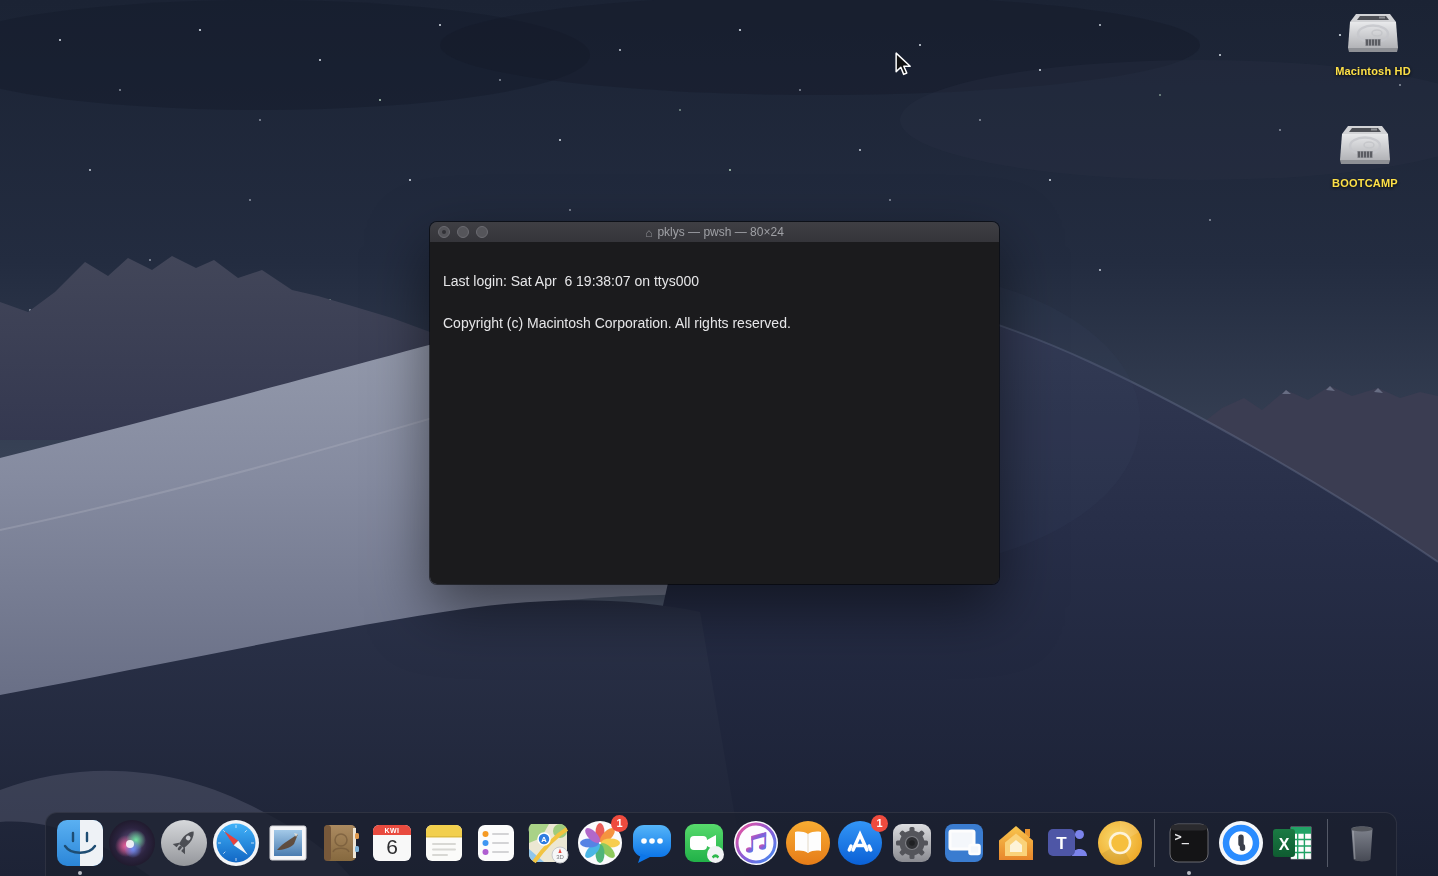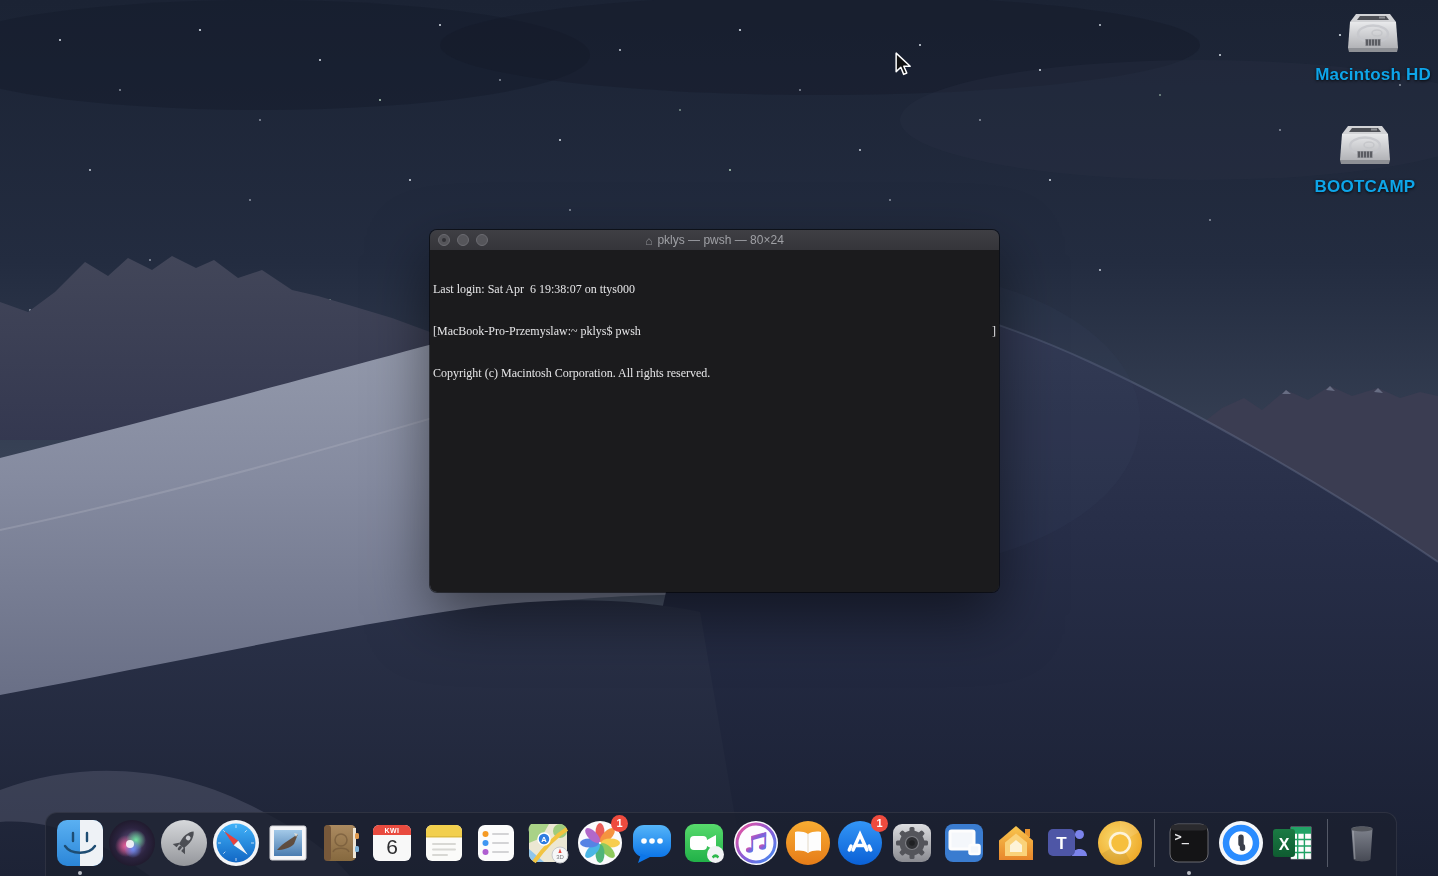--- a/index.html
+++ b/index.html
@@ -9,7 +9,7 @@
   #wallpaper{position:absolute;inset:0}
   
   .drive{position:absolute;width:120px;display:flex;flex-direction:column;align-items:center;gap:7px;cursor:default}
-  .drive .lbl{font-size:17px;font-weight:700;color:#0ea5e9;text-shadow:0 1px 3px rgba(0,0,0,.85);letter-spacing:.2px}
+  .drive .lbl{font-size:11px;font-weight:700;color:#fde047;text-shadow:0 1px 3px rgba(0,0,0,.85);letter-spacing:.2px}
   
   #term-win{position:absolute;left:430px;top:230px;width:569px;height:362px;border-radius:7px;
             box-shadow:0 0 0 1px rgba(0,0,0,.55),0 24px 60px rgba(0,0,0,.5)}

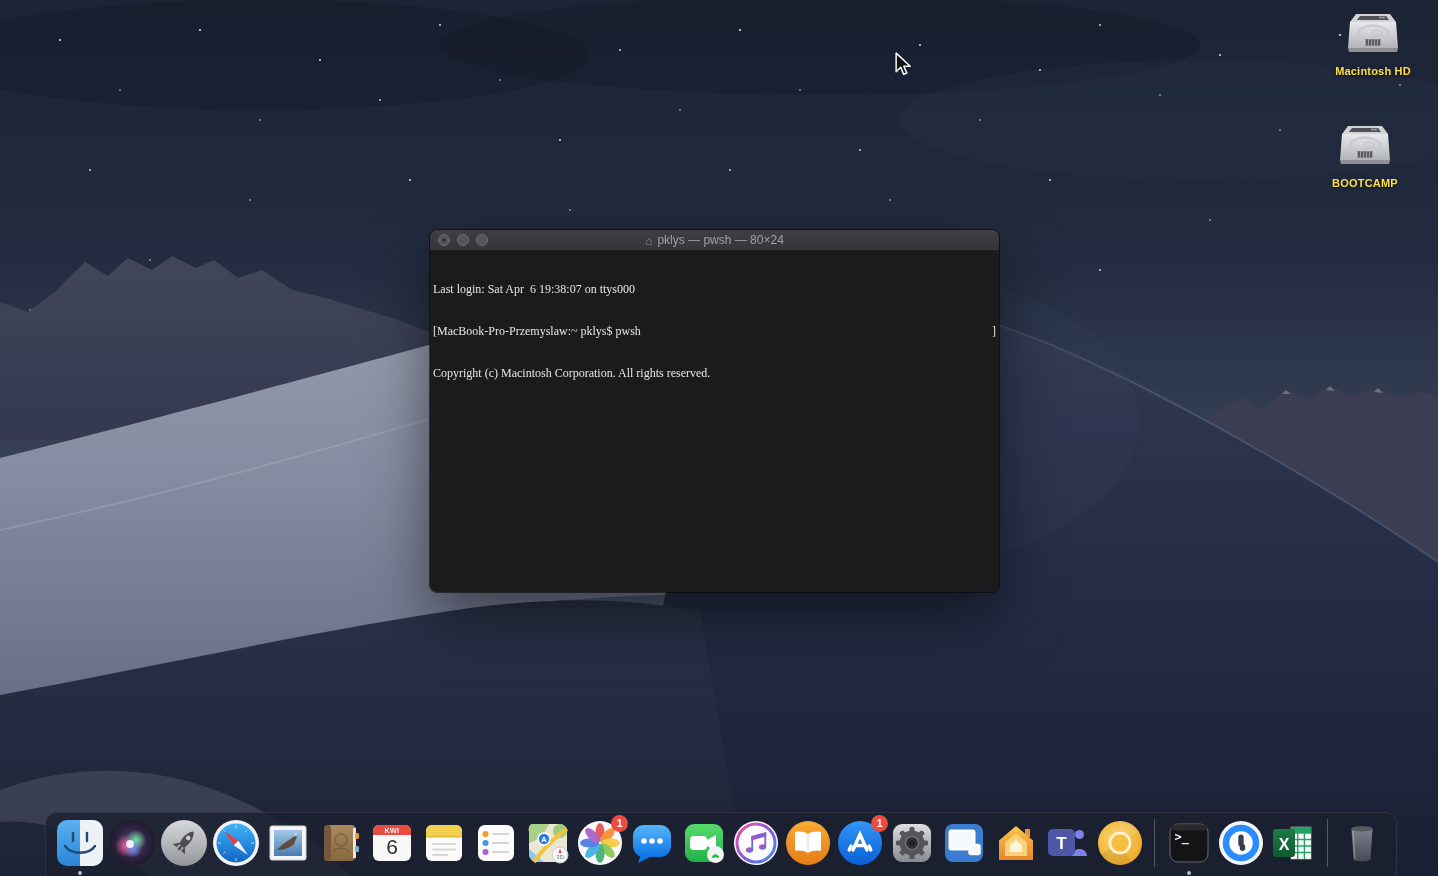--- a/index.html
+++ b/index.html
@@ -11,7 +11,7 @@
   .drive{position:absolute;width:120px;display:flex;flex-direction:column;align-items:center;gap:7px;cursor:default}
   .drive .lbl{font-size:11px;font-weight:700;color:#fde047;text-shadow:0 1px 3px rgba(0,0,0,.85);letter-spacing:.2px}
   
-  #term-win{position:absolute;left:430px;top:230px;width:569px;height:362px;border-radius:7px;
+  #term-win{position:absolute;left:430px;top:222px;width:569px;height:362px;border-radius:7px;
             box-shadow:0 0 0 1px rgba(0,0,0,.55),0 24px 60px rgba(0,0,0,.5)}
   #titlebar{height:20px;border-radius:7px 7px 0 0;background:linear-gradient(#3f3f44,#35353a);
             display:flex;align-items:center;position:relative;border-bottom:1px solid #1f1f22}

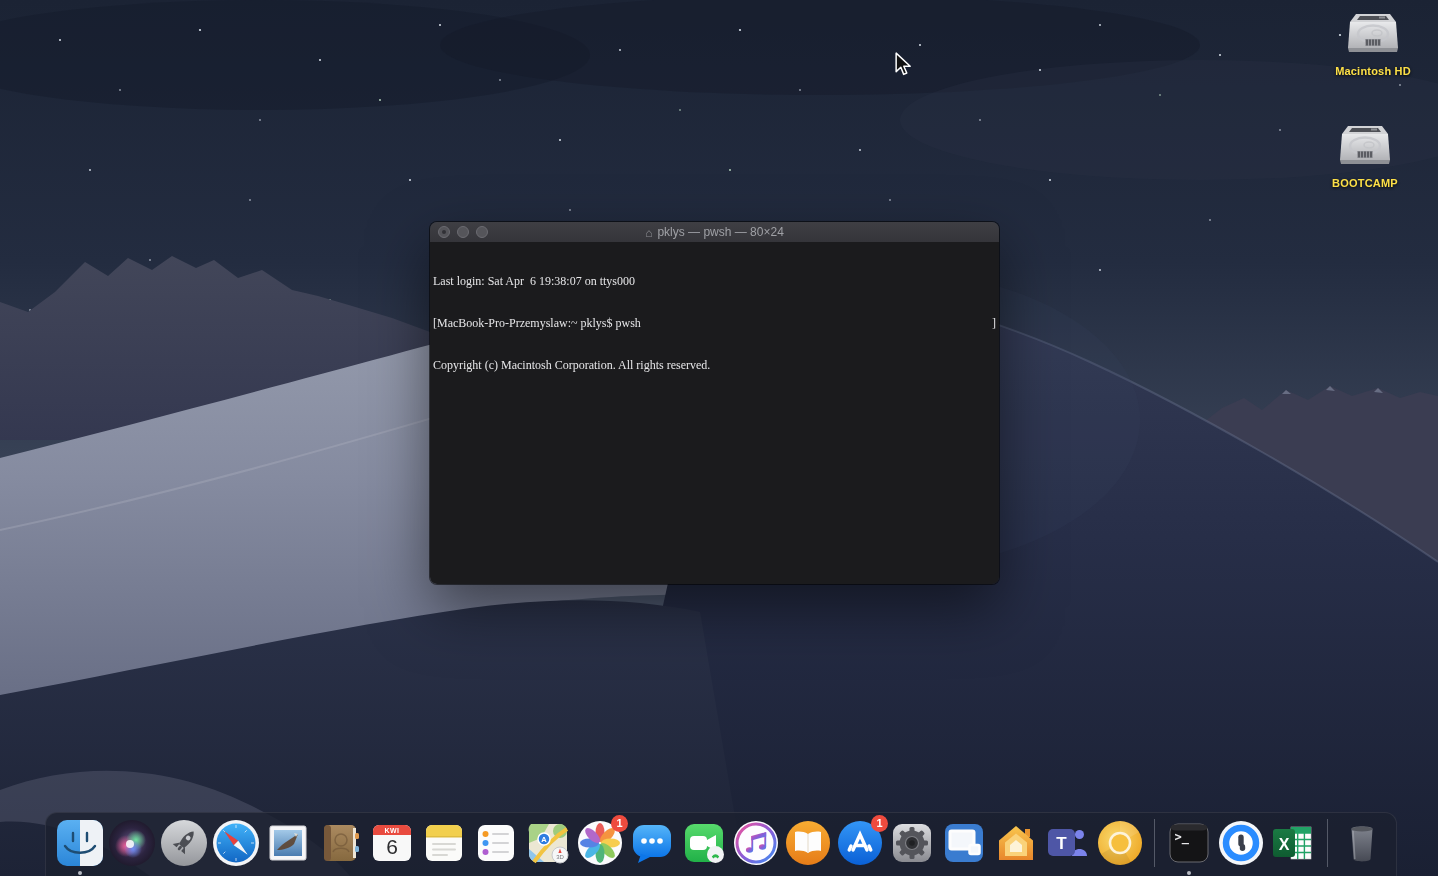--- a/index.html
+++ b/index.html
@@ -21,8 +21,8 @@
   #win-title{flex:1;text-align:center;font-size:12px;color:#9fa0a5;white-space:nowrap}
   #proxy-icon{display:inline-block;margin-right:5px;color:#8d8e93;font-size:12px;transform:translateY(.5px)}
   #term-body{position:absolute;left:0;right:0;top:20px;bottom:0;background:#1b1b1d;border-radius:0 0 7px 7px;
-             padding:4px 3px;box-sizing:border-box;font-family:Liberation Serif, serif;
-             font-size:12px;line-height:14px;color:#e6e6e8;white-space:pre;cursor:text}
+             padding:4px 13px;box-sizing:border-box;font-family:Liberation Sans, sans-serif;
+             font-size:14px;line-height:14px;color:#e6e6e8;white-space:pre;cursor:text}
   .trow{height:14px}
   .trow.marks{display:flex;justify-content:space-between}
   #cursor-box{display:inline-block;width:7px;height:12px;border:1px solid #c0c0c5;box-sizing:border-box;transform:translateY(2px)}

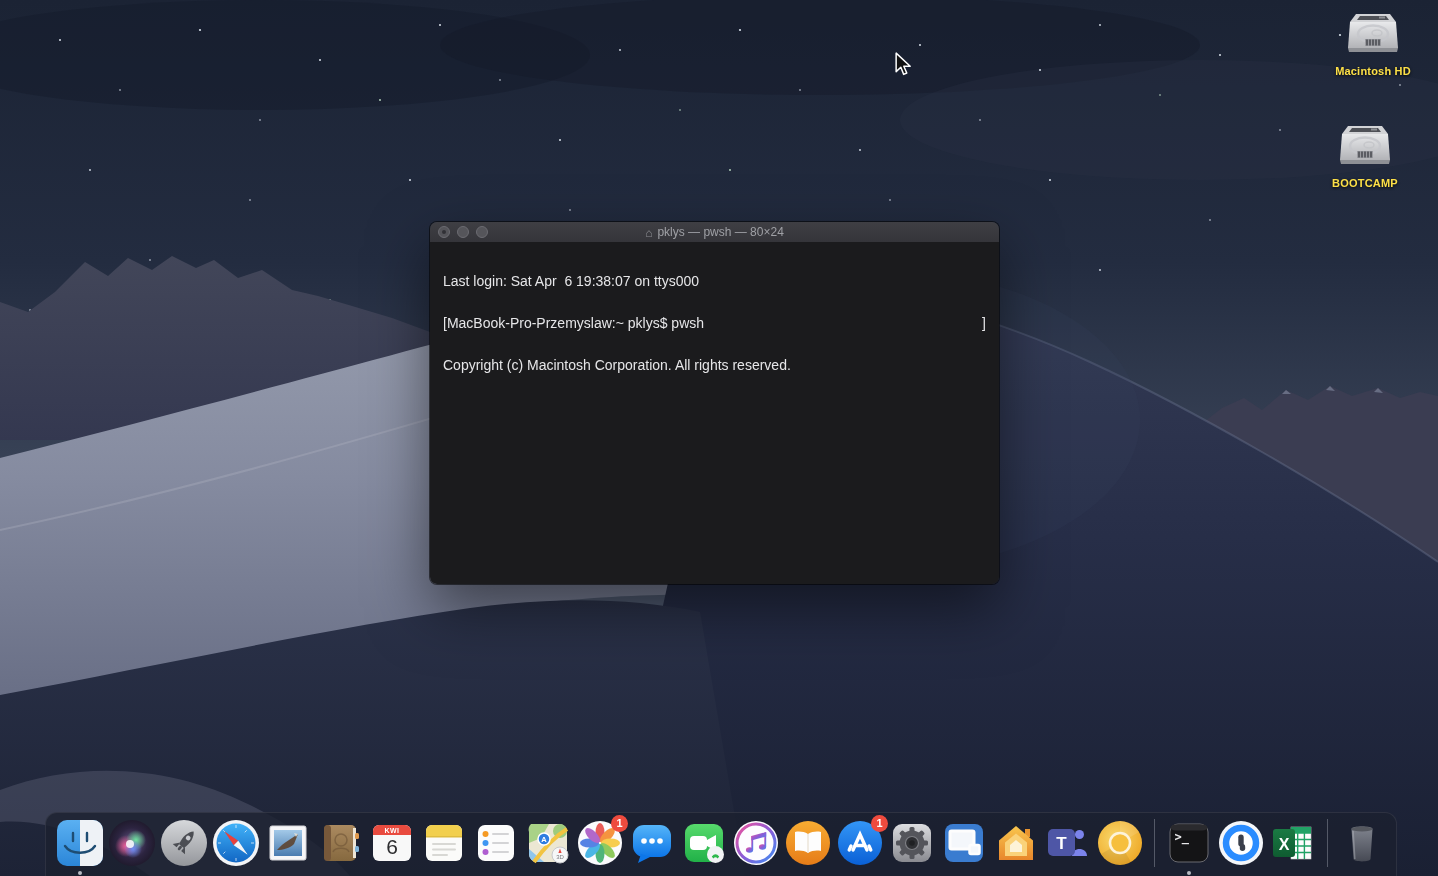--- a/index.html
+++ b/index.html
@@ -183,7 +183,6 @@
   </div>
   <div id="term-body">
     <div class="trow">Last login: Sat Apr  6 19:38:07 on ttys000</div>
-    <div class="trow marks"><span>[MacBook-Pro-Przemyslaw:~ pklys$ pwsh</span><span>]</span></div>
     <div class="trow">Copyright (c) Macintosh Corporation. All rights reserved.</div>
     <div class="trow"></div>
     <div class="trow"></div>

